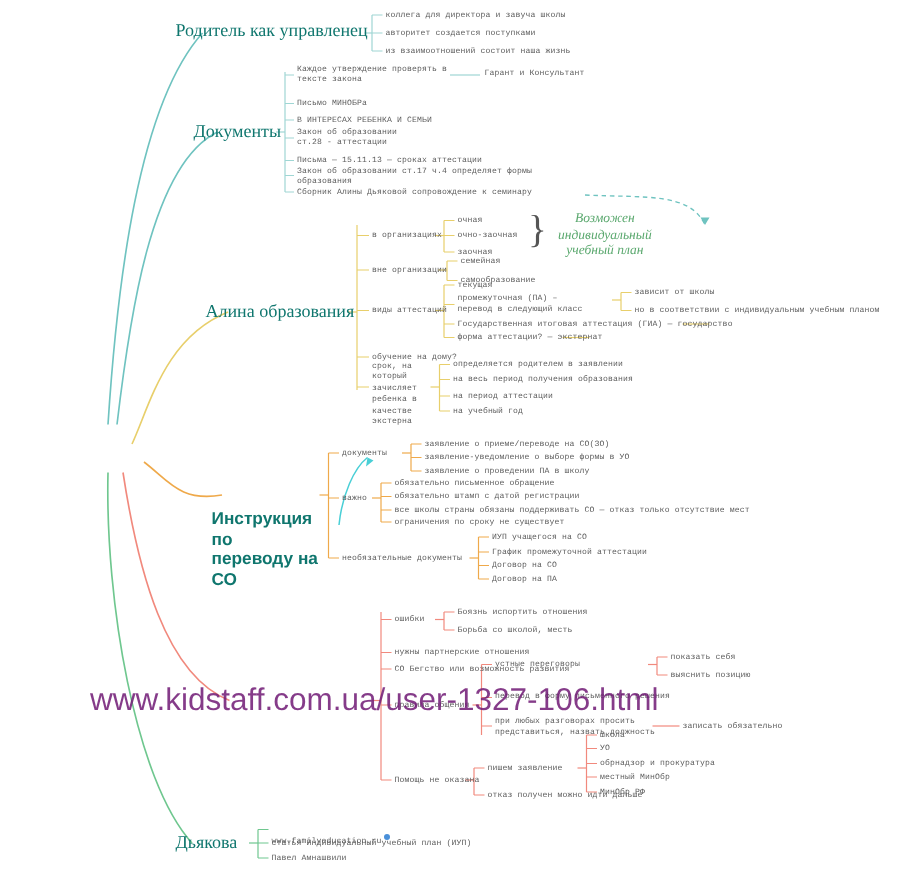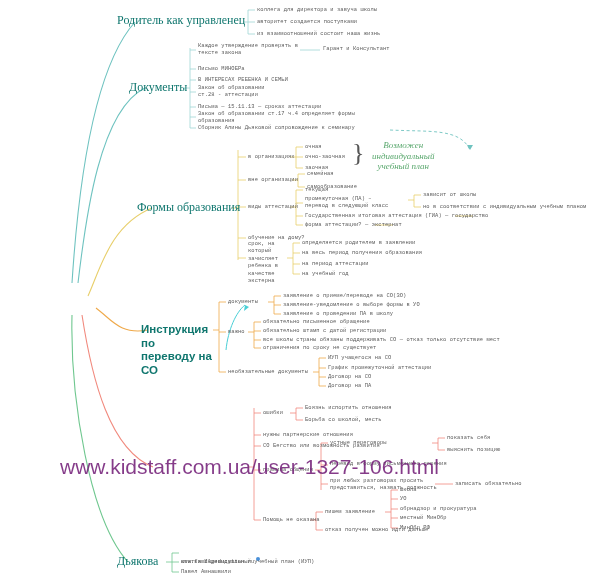--- a/index.html
+++ b/index.html
@@ -173,7 +173,7 @@
 образования</div>
   <div class="node lv2 grey" style="left:198px;top:125px;">Сборник Алины Дьяковой сопровождение к семинару</div>
 
-  <div class="node branch" style="left:137px;top:201px;">Формы образования</div>
+  <div class="node branch" style="left:137px;top:201px;">Алина образования</div>
 
   <div class="node lv2 grey" style="left:248px;top:154px;">в организациях</div>
   <div class="node lv2 grey" style="left:305px;top:144px;">очная</div>

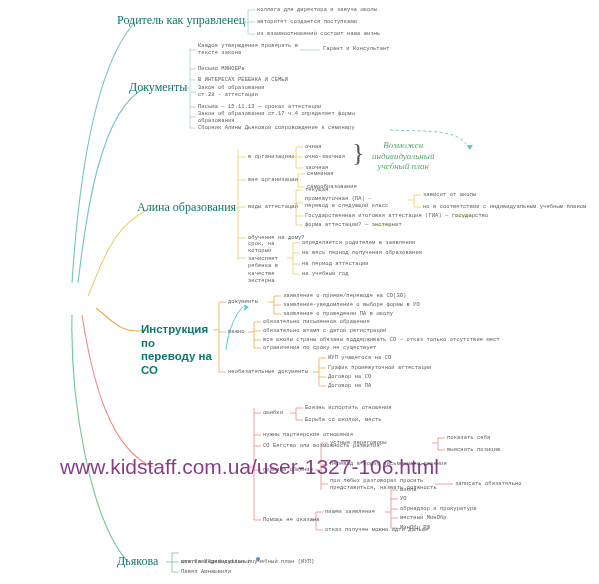--- a/index.html
+++ b/index.html
@@ -27,7 +27,7 @@
     font-family:"Liberation Serif", serif;
     font-size:12px;color:#0f766e;line-height:13.5px;
   }
-  .branch.bold{font-family:"Liberation Sans", sans-serif;font-weight:bold;font-size:11.5px;}
+  .branch.bold{font-family:"Liberation Sans", sans-serif;font-weight:bold;font-size:11.5px;margin-top:17px;}
 
   
   .lv2{

